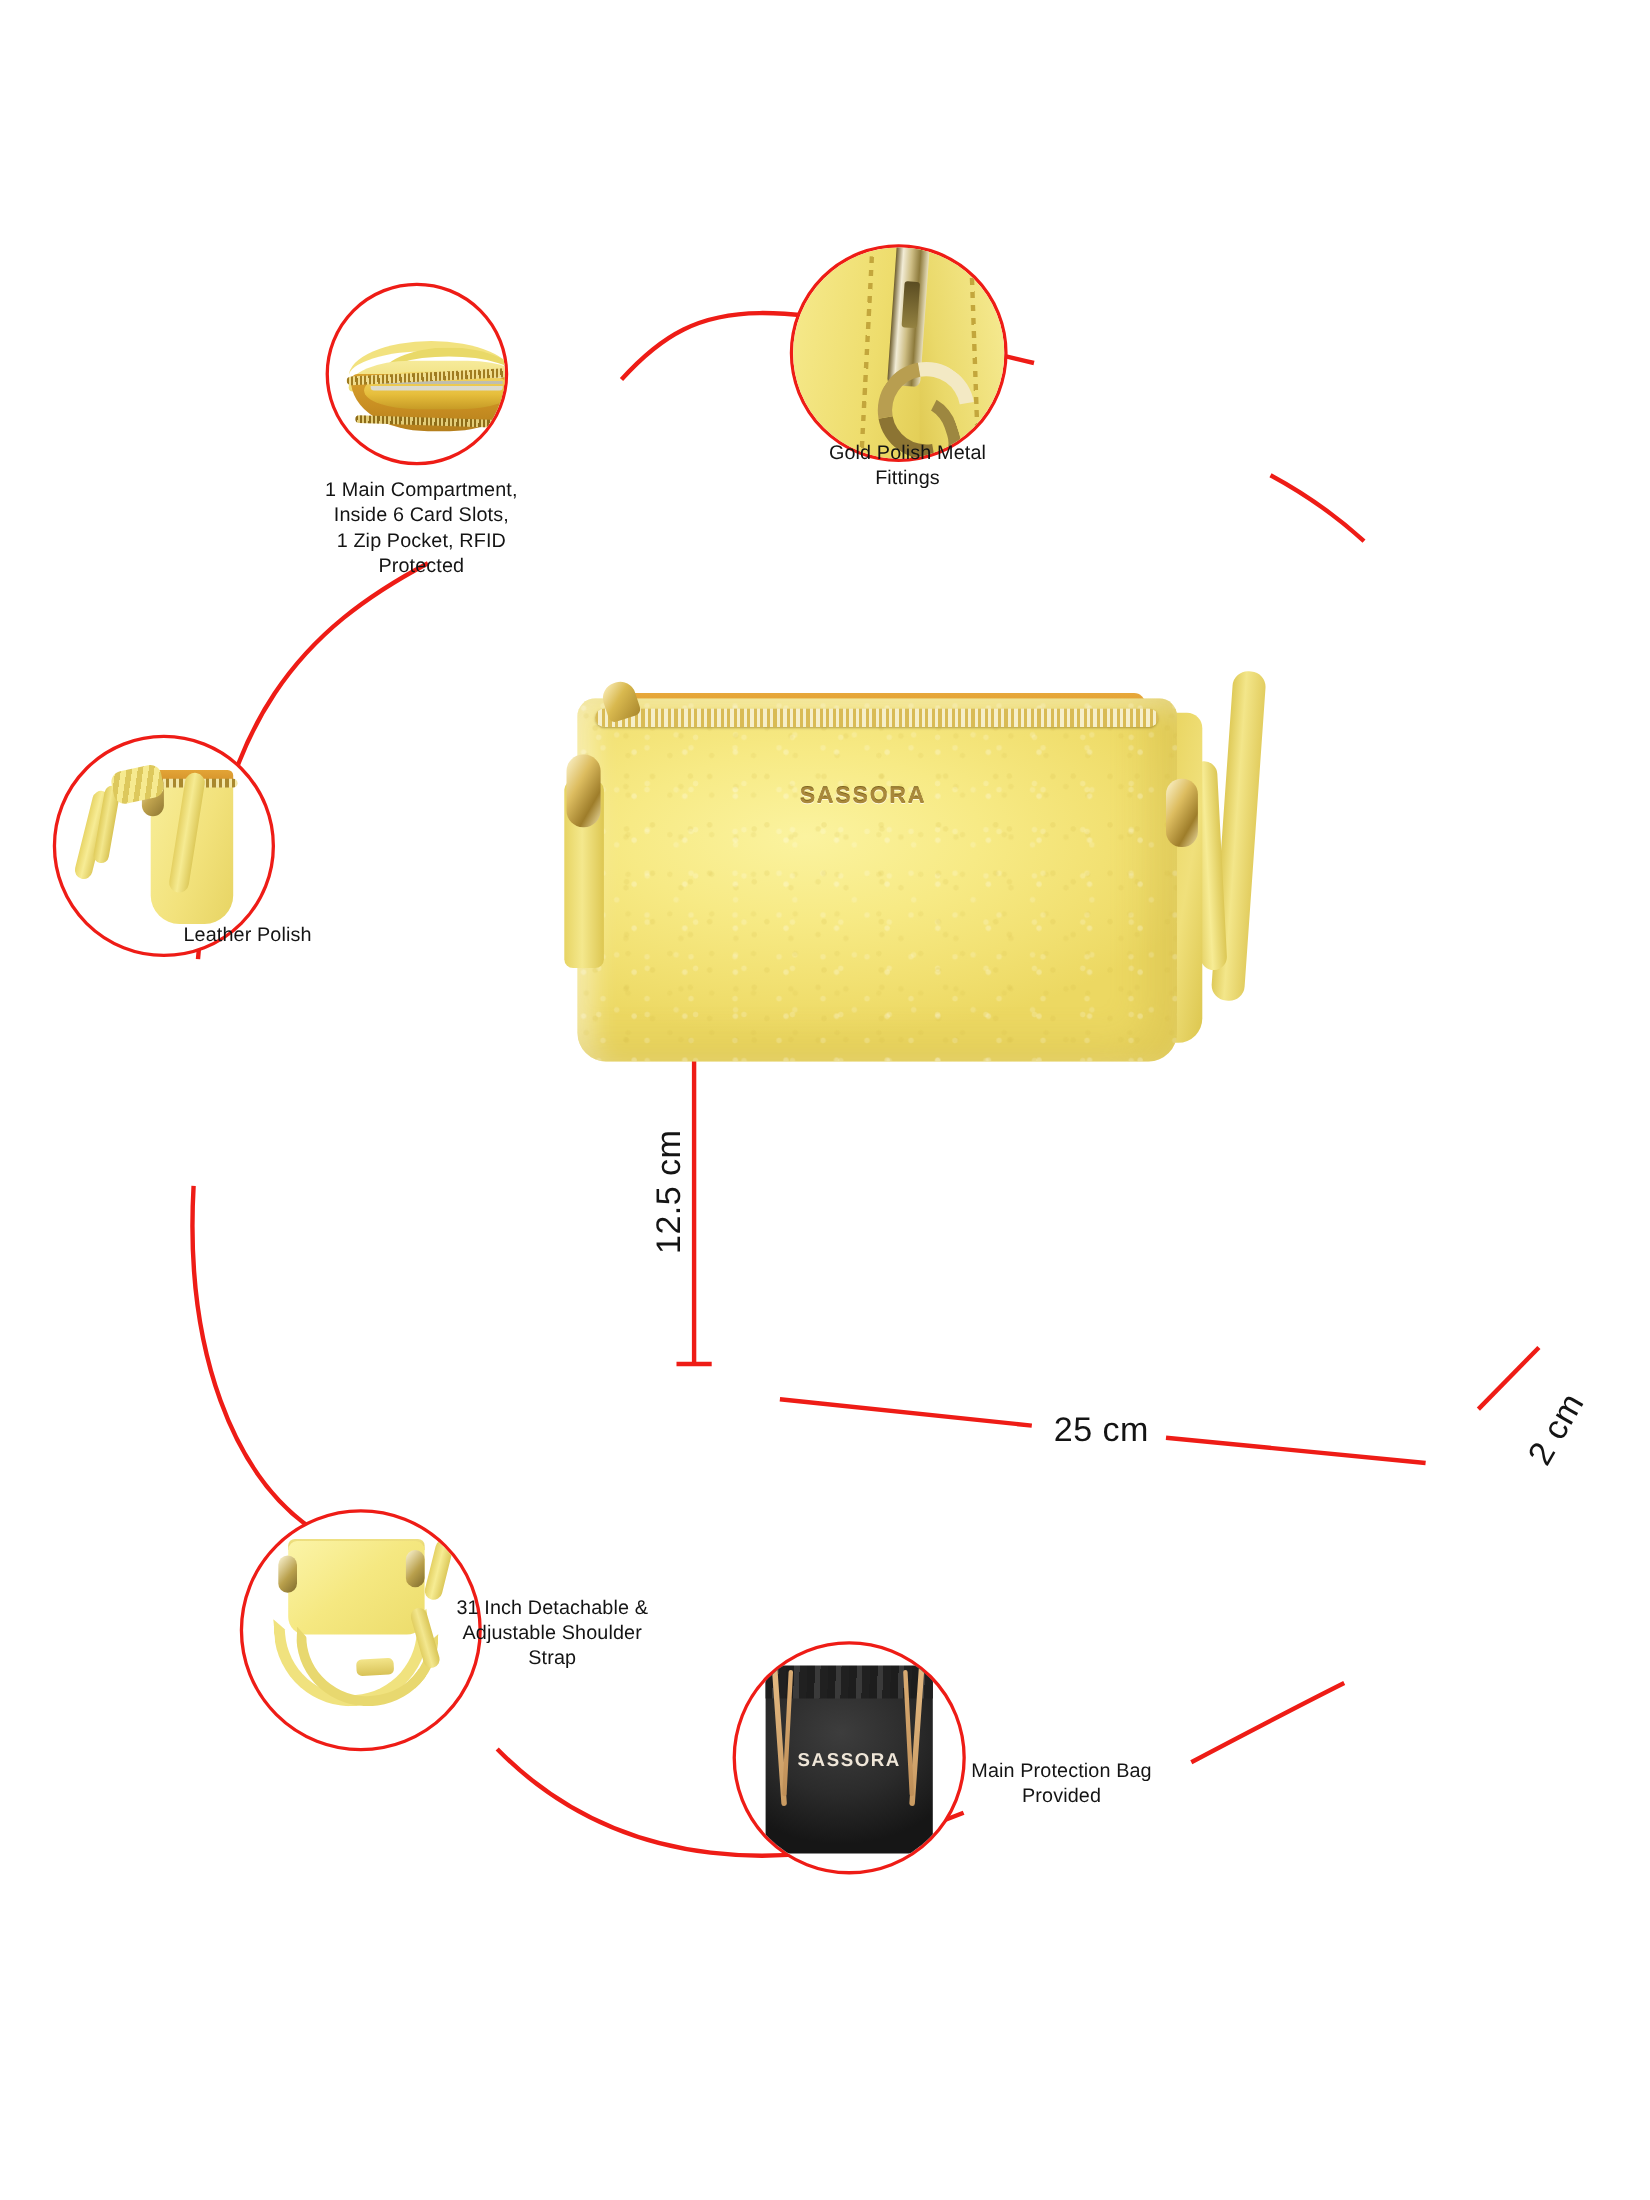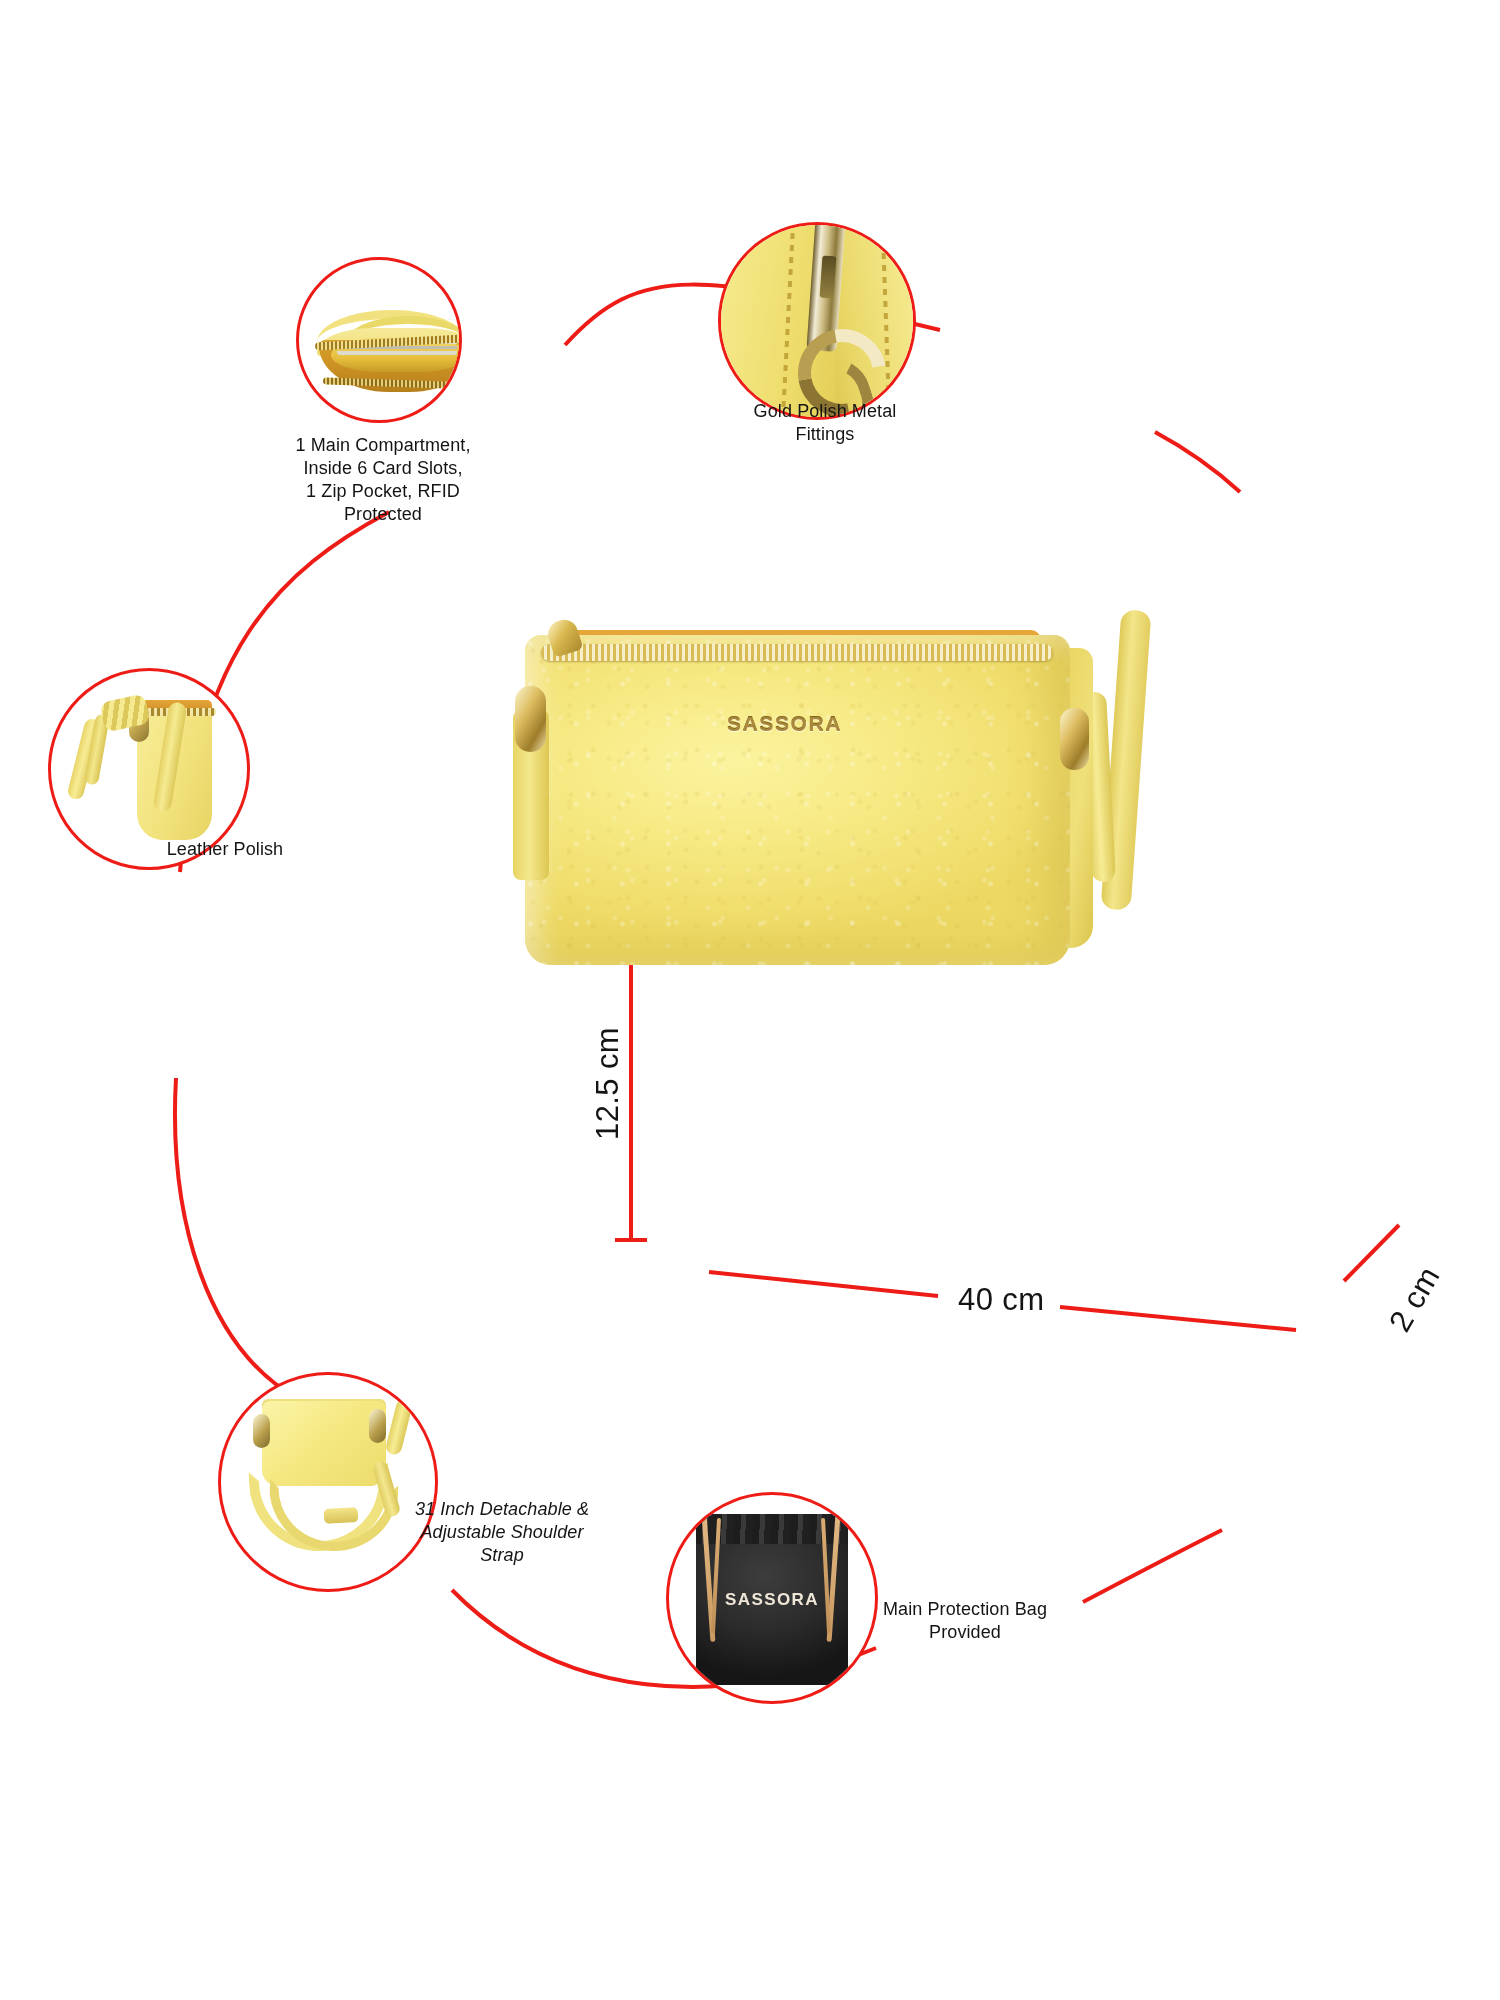--- a/index.html
+++ b/index.html
@@ -569,7 +569,7 @@
   </div>
 
   <div class="dim-label dim-vert" style="left:590px; top:1140px;">12.5 cm</div>
-  <div class="dim-label" style="left:958px; top:1282px;">40 cm</div>
+  <div class="dim-label" style="left:958px; top:1282px;">25 cm</div>
   <div class="dim-label dim-diag" style="left:1382px; top:1320px;">2 cm</div>
 
   <div class="callout" id="c-strap" style="left:218px; top:1372px; width:220px; height:220px;">

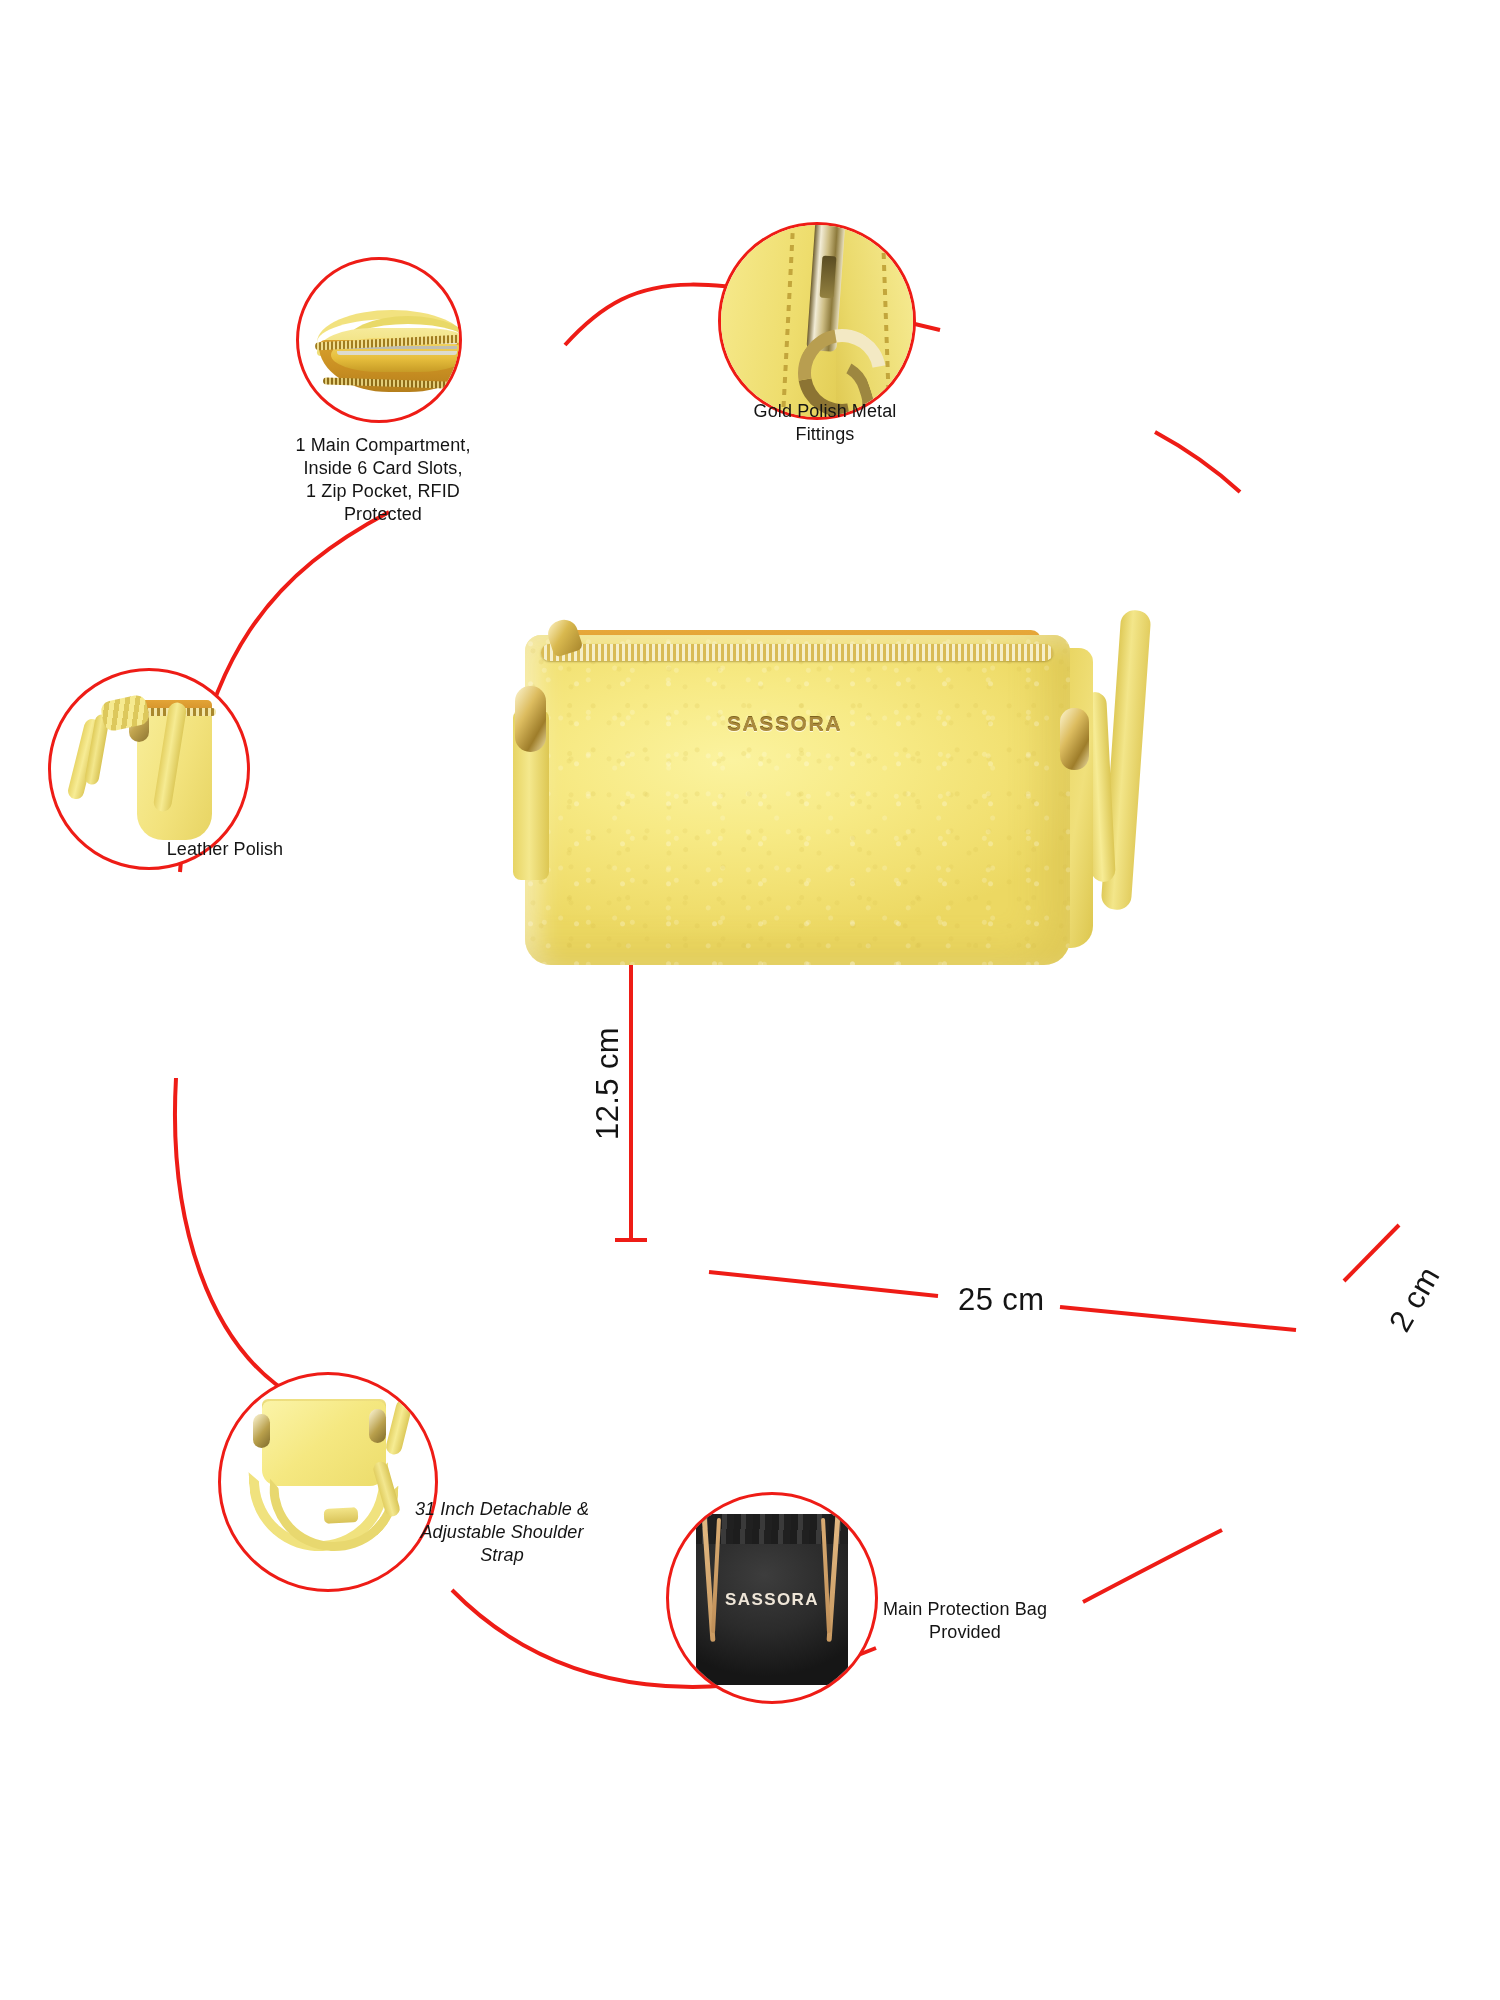--- a/index.html
+++ b/index.html
@@ -585,7 +585,7 @@
       <div class="fs-strap-r-down"></div>
     </div>
   </div>
-  <div class="caption" style="left:384px; top:1498px; width:236px;font-style:italic;">31 Inch Detachable &amp;
+  <div class="caption" style="left:384px; top:1450px; width:236px;">31 Inch Detachable &amp;
 Adjustable Shoulder
 Strap</div>
 

